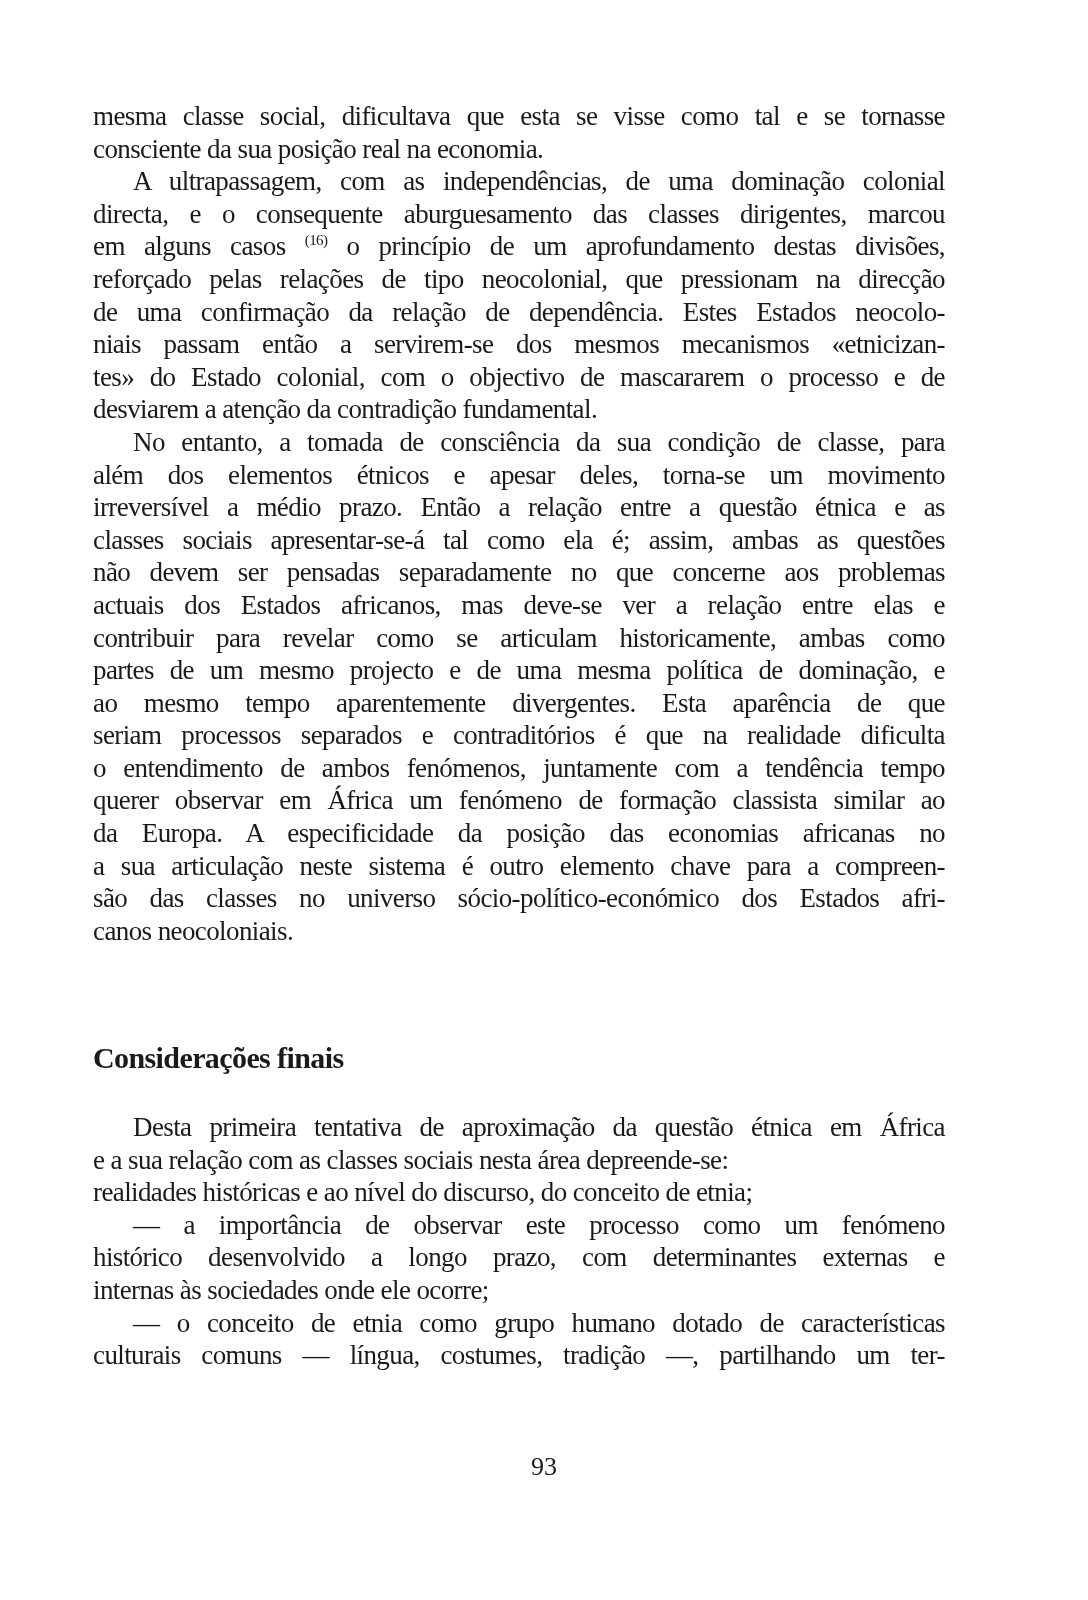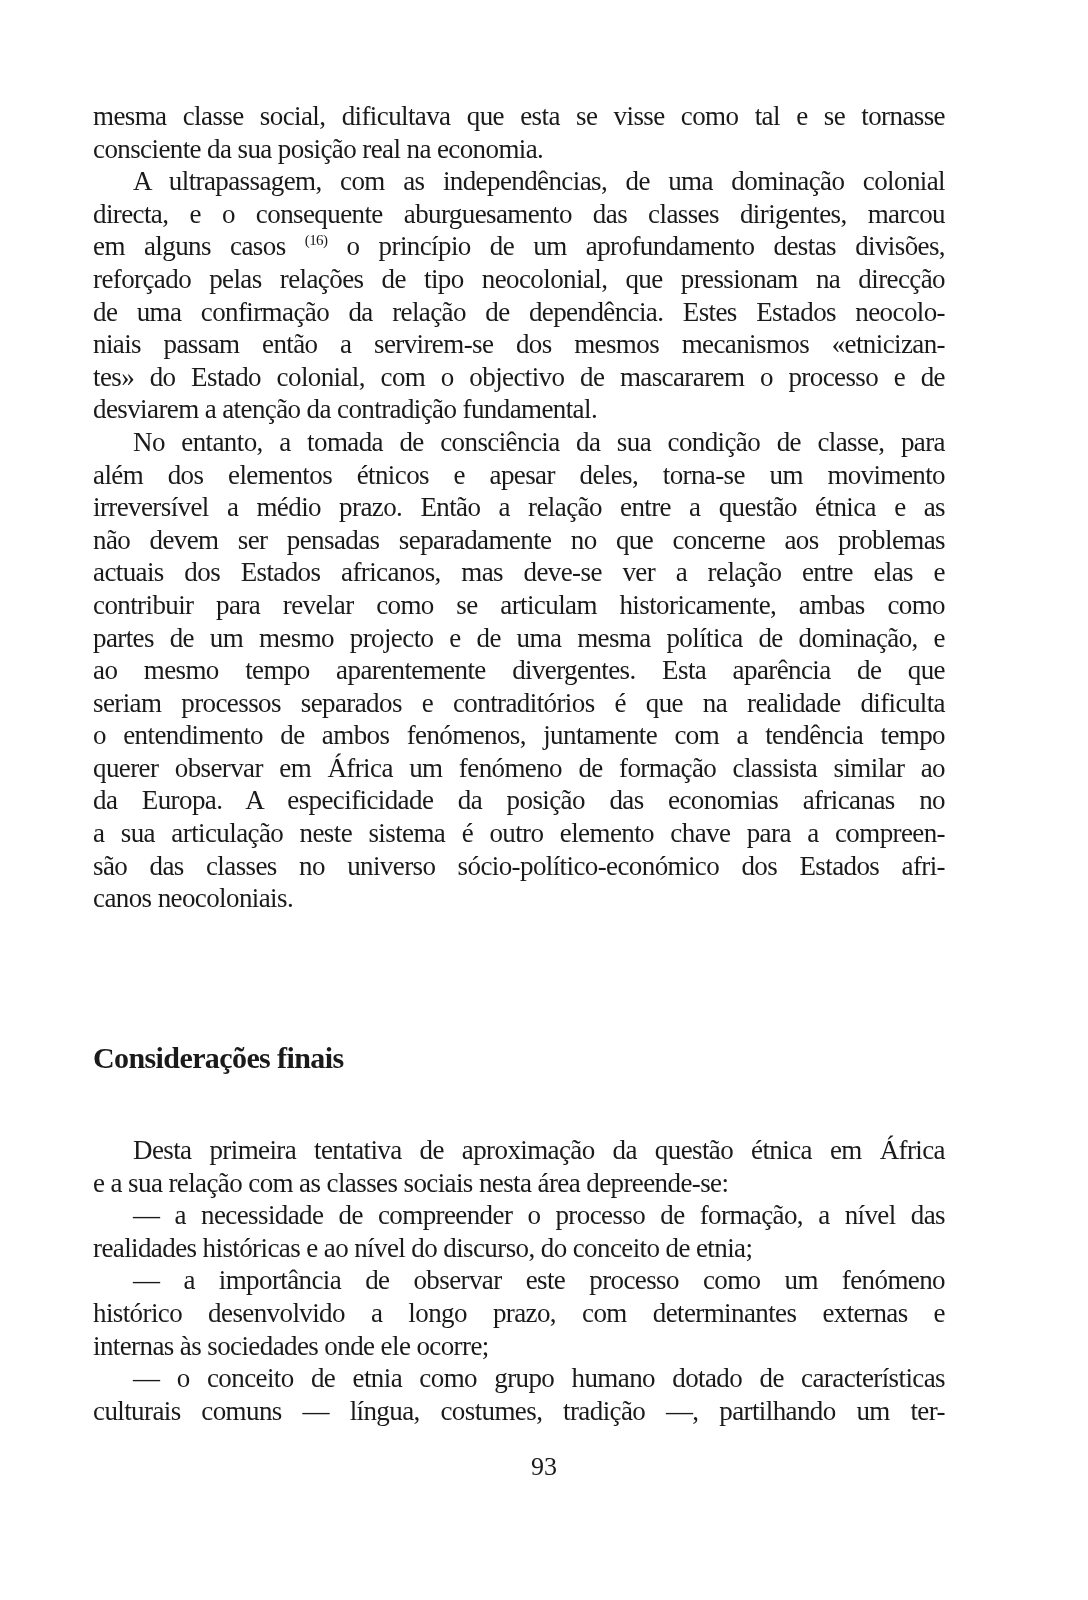--- a/index.html
+++ b/index.html
@@ -45,6 +45,7 @@
   <span class="line justify indent">No entanto, a tomada de consciência da sua condição de classe, para</span>
   <span class="line justify">além dos elementos étnicos e apesar deles, torna-se um movimento</span>
   <span class="line justify">irreversível a médio prazo. Então a relação entre a questão étnica e as</span>
+  <span class="line justify">classes sociais apresentar-se-á tal como ela é; assim, ambas as questões</span>
   <span class="line justify">não devem ser pensadas separadamente no que concerne aos problemas</span>
   <span class="line justify">actuais dos Estados africanos, mas deve-se ver a relação entre elas e</span>
   <span class="line justify">contribuir para revelar como se articulam historicamente, ambas como</span>

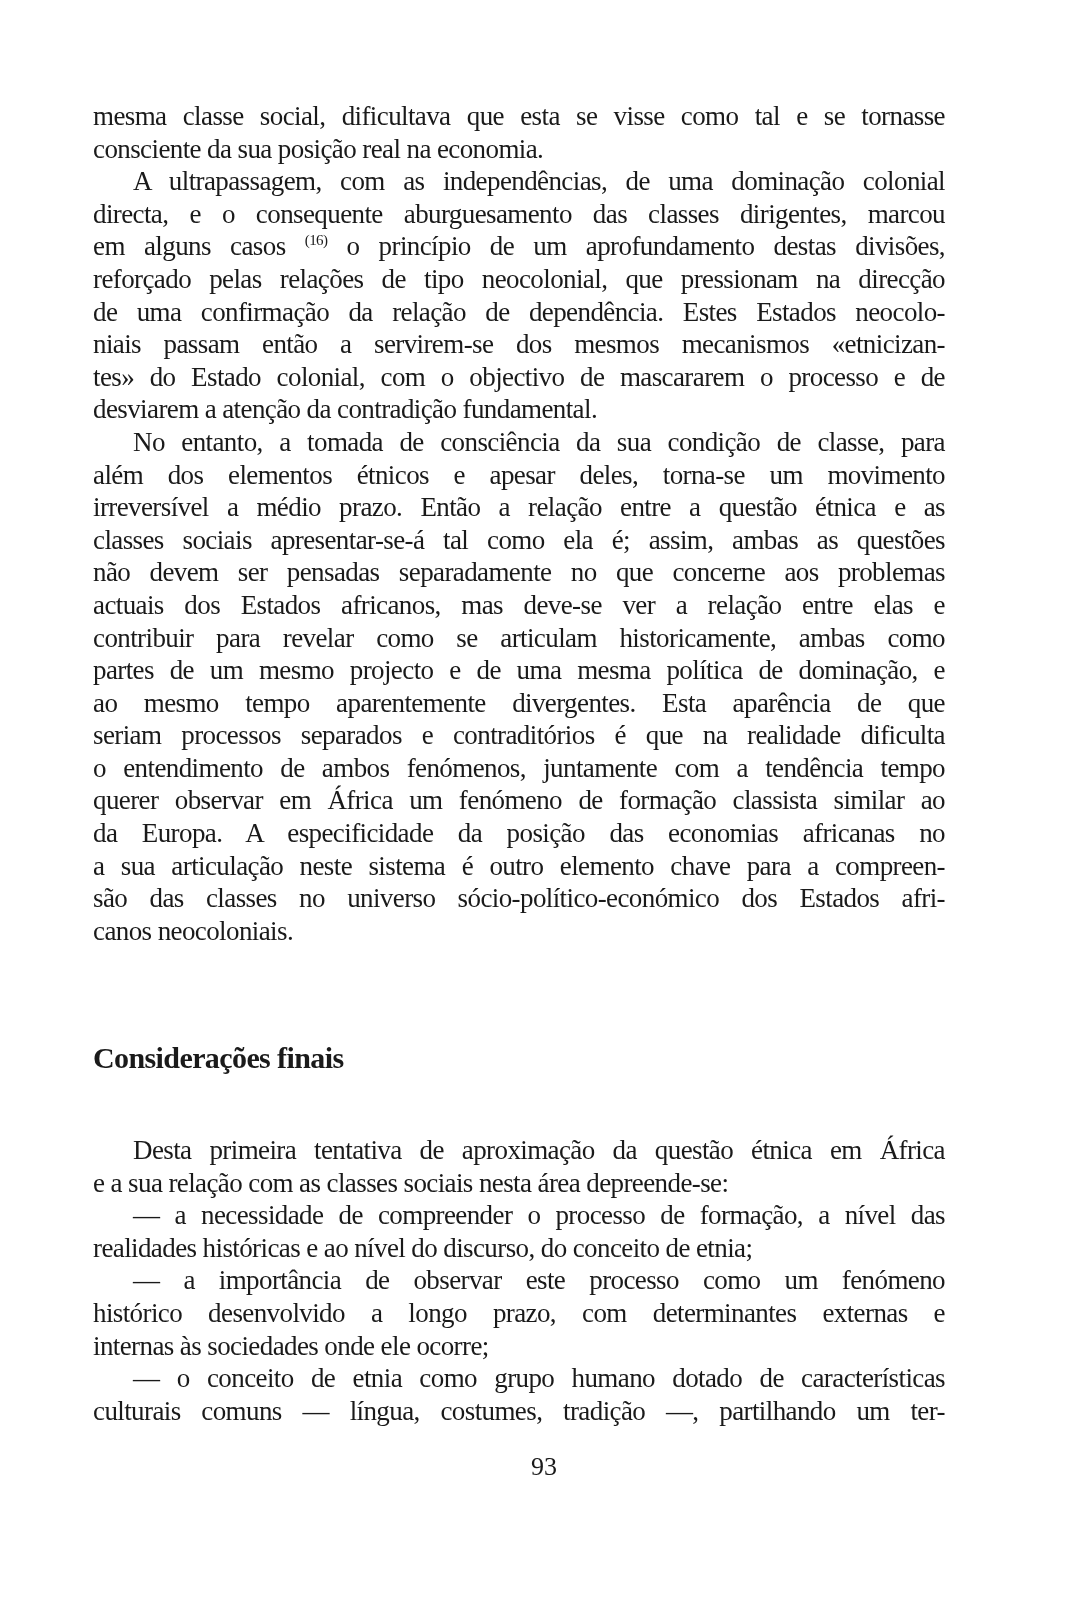--- a/index.html
+++ b/index.html
@@ -21,7 +21,7 @@
     font-size:30px; font-weight:bold; letter-spacing:-0.6px;
     line-height:40px; white-space:nowrap;
   }
-  .section2 { position:absolute; left:93px; top:1111px; width:852px;margin-top:23px; }
+  .section2 { position:absolute; left:93px; top:1111px; width:852px; }
   sup { font-size:15px; line-height:0; vertical-align:10px; }
   .pagenum {
     position:absolute; left:0; width:1088px; top:1452px; text-align:center;

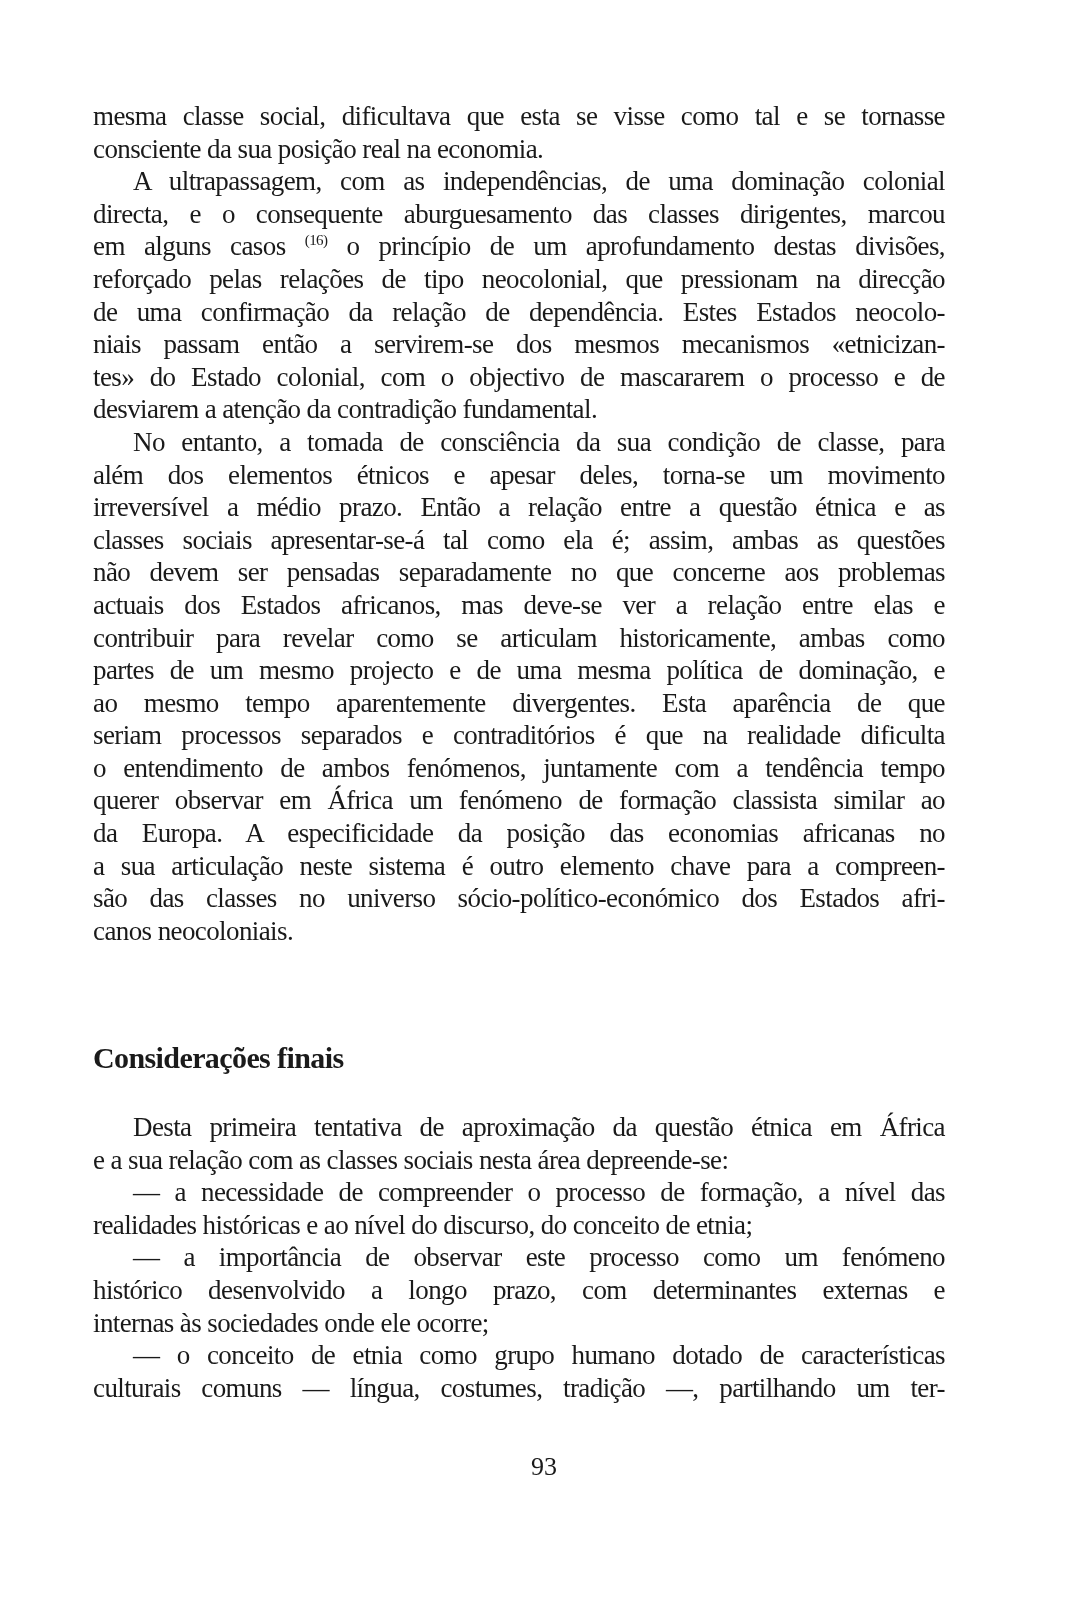--- a/index.html
+++ b/index.html
@@ -65,7 +65,6 @@
 <div class="section2">
   <span class="line justify indent">Desta primeira tentativa de aproximação da questão étnica em África</span>
   <span class="line">e a sua relação com as classes sociais nesta área depreende-se:</span>
-  <span class="line justify indent">— a necessidade de compreender o processo de formação, a nível das</span>
   <span class="line">realidades históricas e ao nível do discurso, do conceito de etnia;</span>
   <span class="line justify indent">— a importância de observar este processo como um fenómeno</span>
   <span class="line justify">histórico desenvolvido a longo prazo, com determinantes externas e</span>

